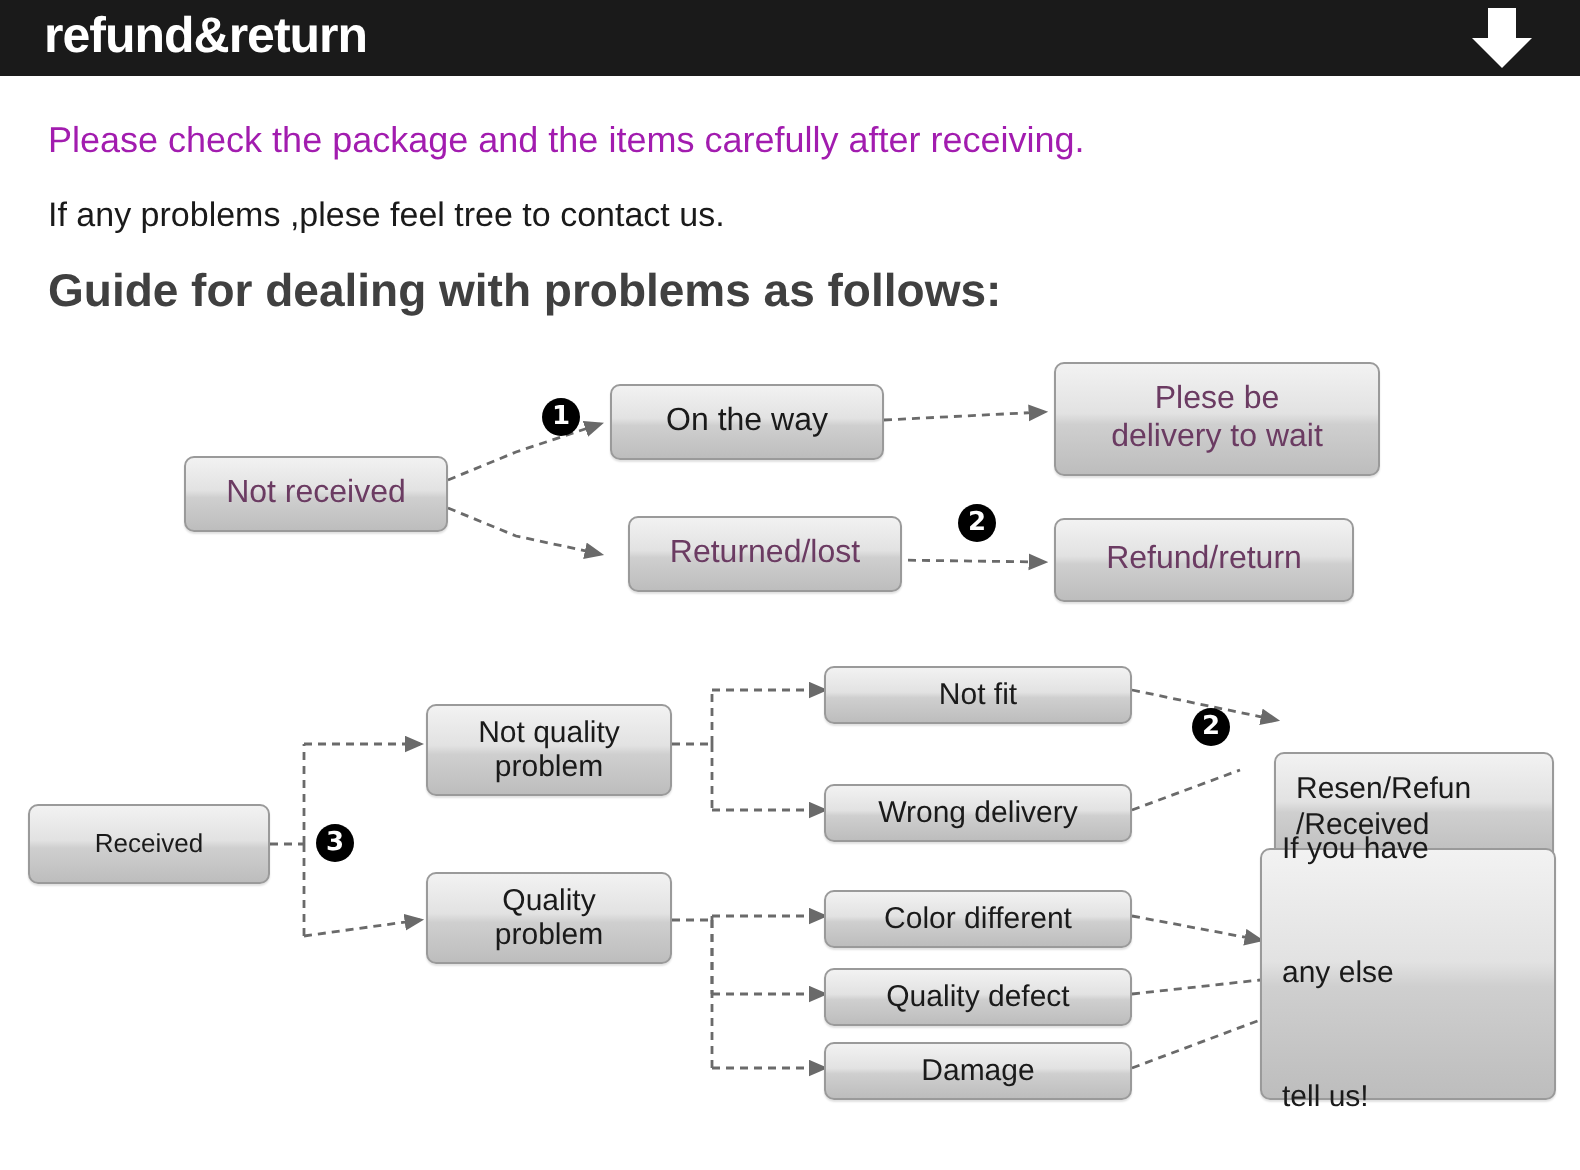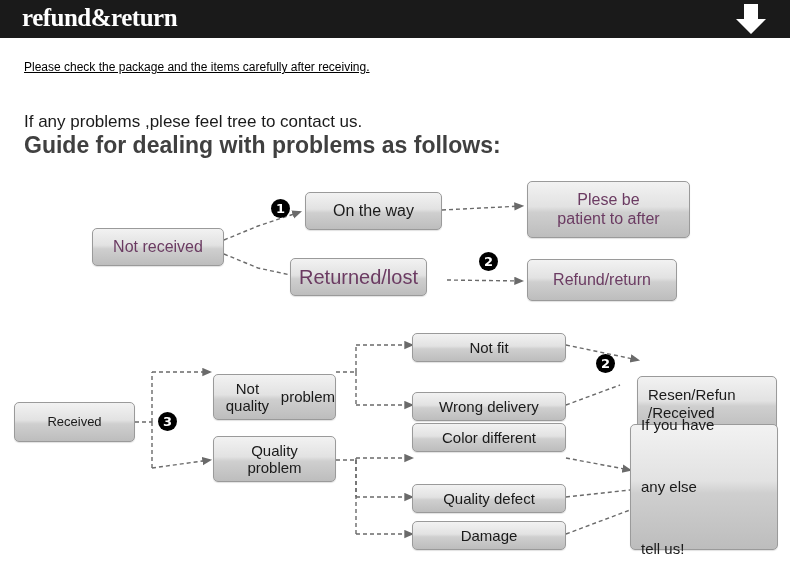--- a/index.html
+++ b/index.html
@@ -24,7 +24,7 @@
     position: absolute;
     left: 22px; top: 4px;
     color: #ffffff;
-    font-family: Liberation Serif, serif;
+    font-family: Liberation Sans, sans-serif;
     font-weight: bold;
     font-size: 25px;
     letter-spacing: -0.5px;

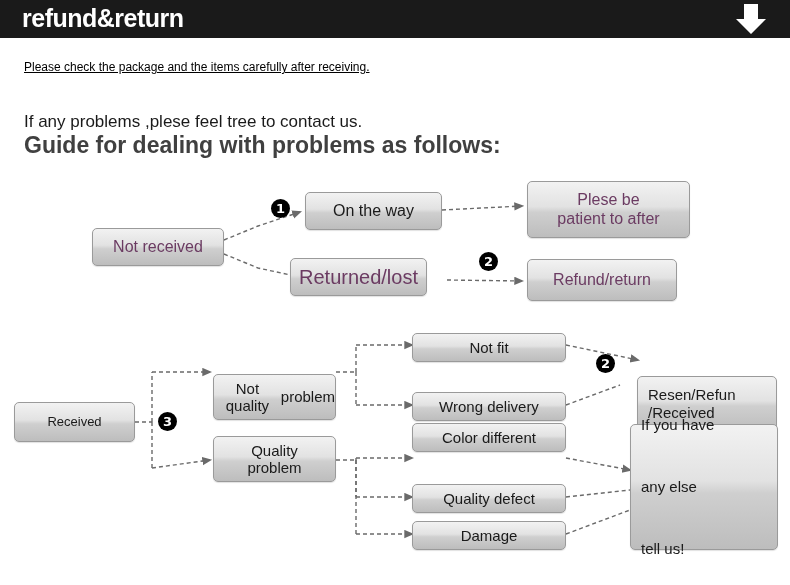--- a/index.html
+++ b/index.html
@@ -40,10 +40,9 @@
   .intro1 {
     position: absolute;
     left: 24px; top: 60px;
-    font-size: 12px;
-    color: #000000;
-    white-space: nowrap;
-    text-decoration: underline;
+    font-size: 18px;
+    color: #a21caf;
+    white-space: nowrap;
   }
   .intro2 {
     position: absolute;

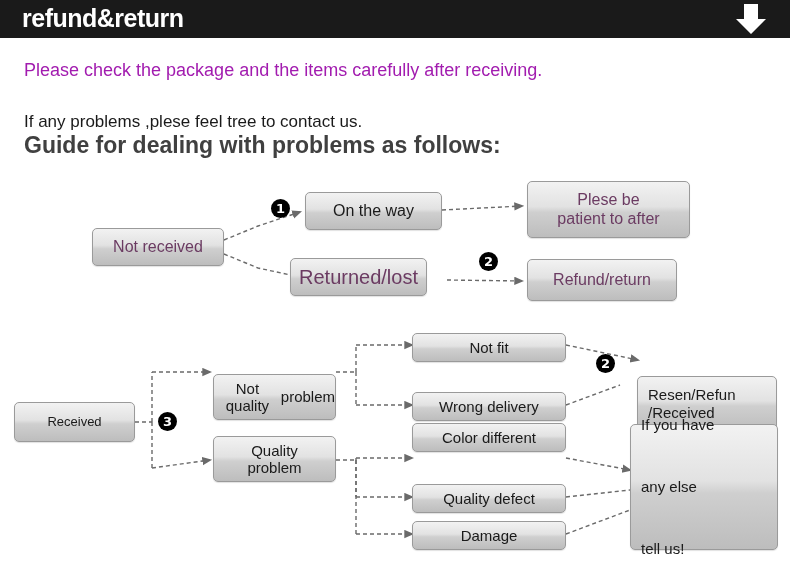--- a/index.html
+++ b/index.html
@@ -46,7 +46,7 @@
   }
   .intro2 {
     position: absolute;
-    left: 24px; top: 112px;
+    left: 24px; top: 98px;
     font-size: 17px;
     color: #1a1a1a;
     white-space: nowrap;

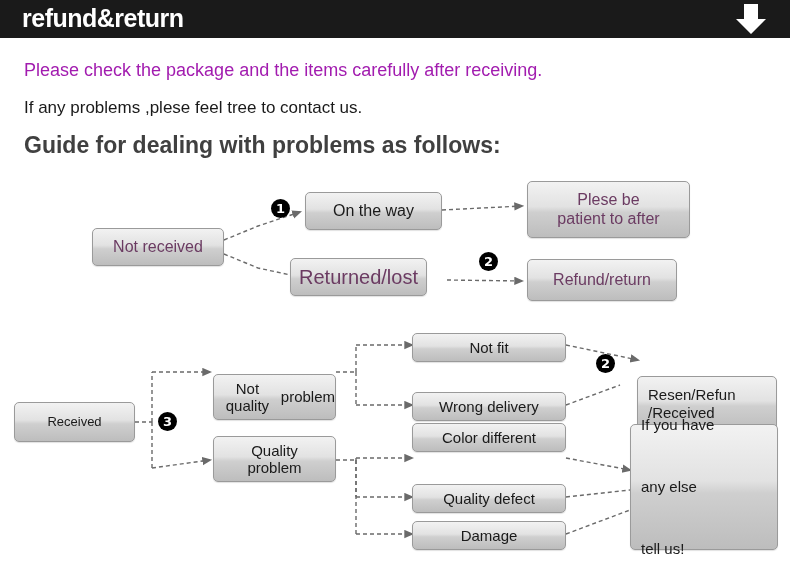--- a/index.html
+++ b/index.html
@@ -171,7 +171,7 @@
 
 <div class="box purple" style="left:527px; top:181px; width:163px; height:57px; font-size:16px; flex-direction:column;">
   <span>Plese be</span>
-  <span>patient to after</span>
+  <span>delivery to wait</span>
 </div>
 
 <div class="box purple" style="left:527px; top:259px; width:150px; height:42px; font-size:16px;">Refund/return</div>

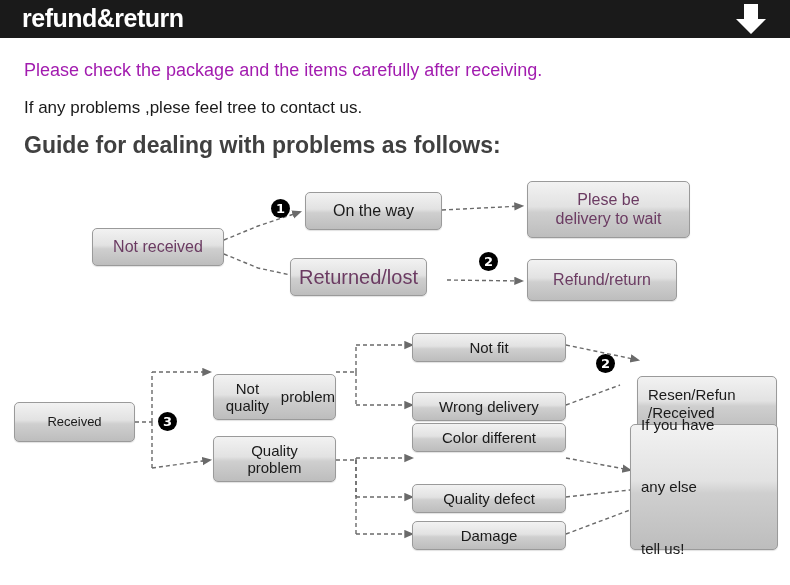--- a/index.html
+++ b/index.html
@@ -165,7 +165,7 @@
 
 <div class="box plain" style="left:305px; top:192px; width:137px; height:38px; font-size:16px;">On the way</div>
 
-<div class="box purple" style="left:290px; top:258px; width:137px; height:38px; font-size:20px;">Returned/lost</div>
+<div class="box purple" style="left:314px; top:258px; width:137px; height:38px; font-size:16px;">Returned/lost</div>
 
 <div class="bullet" style="left:479px; top:252px;">2</div>
 

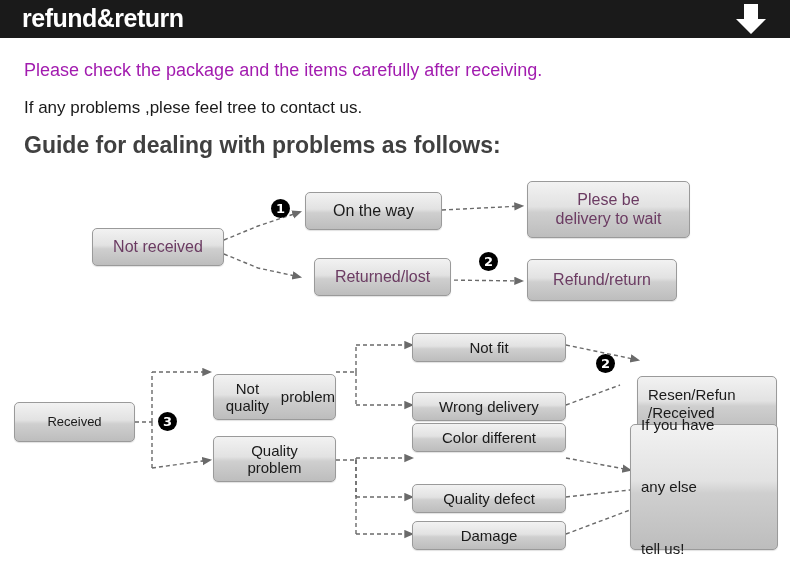--- a/index.html
+++ b/index.html
@@ -180,7 +180,7 @@
 
 <div class="bullet" style="left:158px; top:412px;">3</div>
 
-<div class="box plain" style="left:213px; top:352px; width:123px; height:46px; font-size:15px; margin-top:22px;">
+<div class="box plain" style="left:213px; top:352px; width:123px; height:46px; font-size:15px; flex-direction:column;">
   <span>Not quality</span>
   <span>problem</span>
 </div>

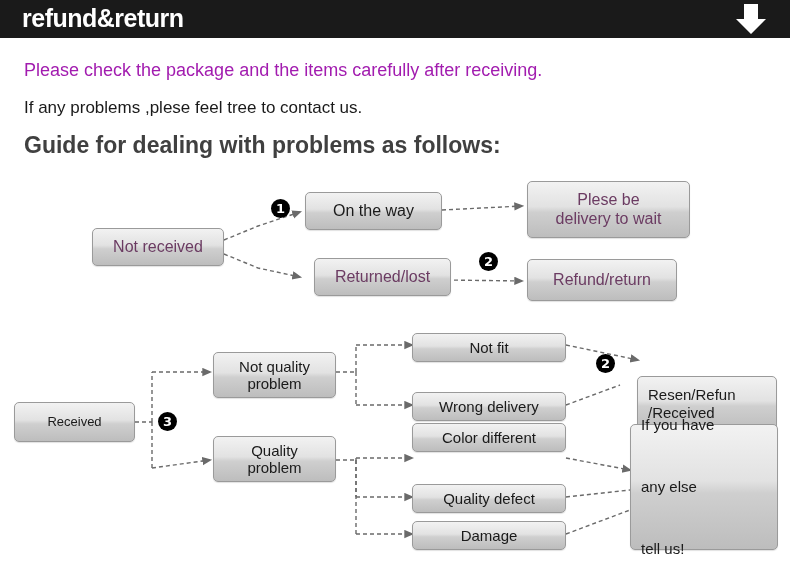--- a/index.html
+++ b/index.html
@@ -194,7 +194,7 @@
 
 <div class="box plain" style="left:412px; top:392px; width:154px; height:29px; font-size:15px;">Wrong delivery</div>
 
-<div class="box plain" style="left:412px; top:423px; width:154px; height:29px; font-size:15px;">Color different</div>
+<div class="box plain" style="left:412px; top:445px; width:154px; height:29px; font-size:15px;">Color different</div>
 
 <div class="box plain" style="left:412px; top:484px; width:154px; height:29px; font-size:15px;">Quality defect</div>
 

